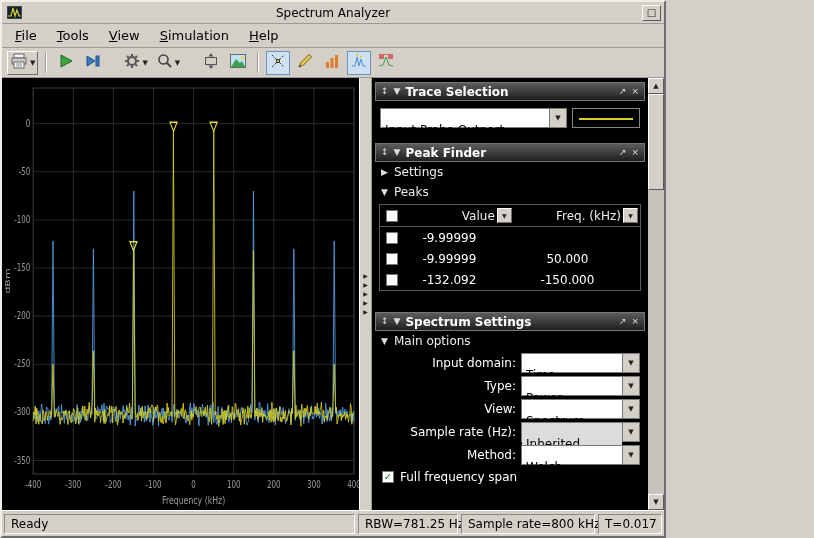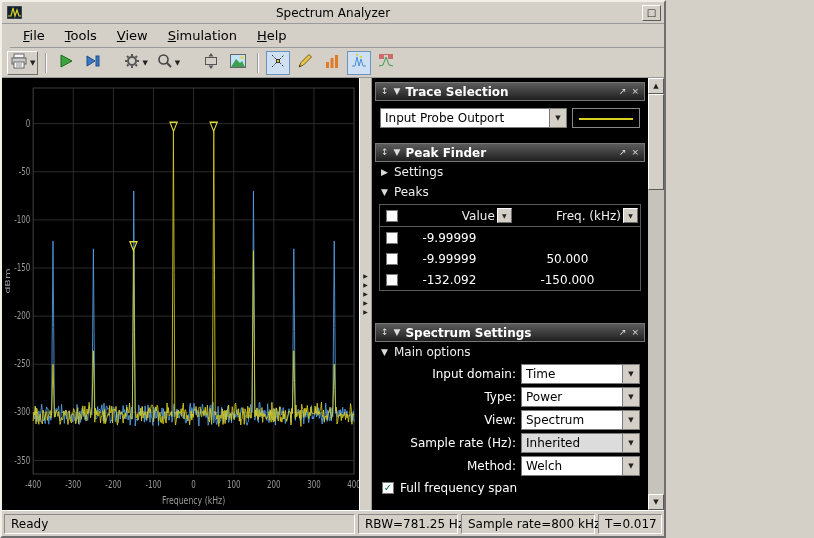--- a/index.html
+++ b/index.html
@@ -21,7 +21,7 @@
 
   
   .menubar { height: 24px; display: flex; align-items: center; gap: 2px; padding: 0 4px;
-             border-bottom: 1px solid #9a9a9a; flex: none; margin-left: 8px; }
+             border-bottom: 1px solid #9a9a9a; flex: none; }
   .menu-item { display: inline-block; padding: 3px 9px; font-size: 13px; color: #000; }
   .menu-item::first-letter { text-decoration: underline; }
 

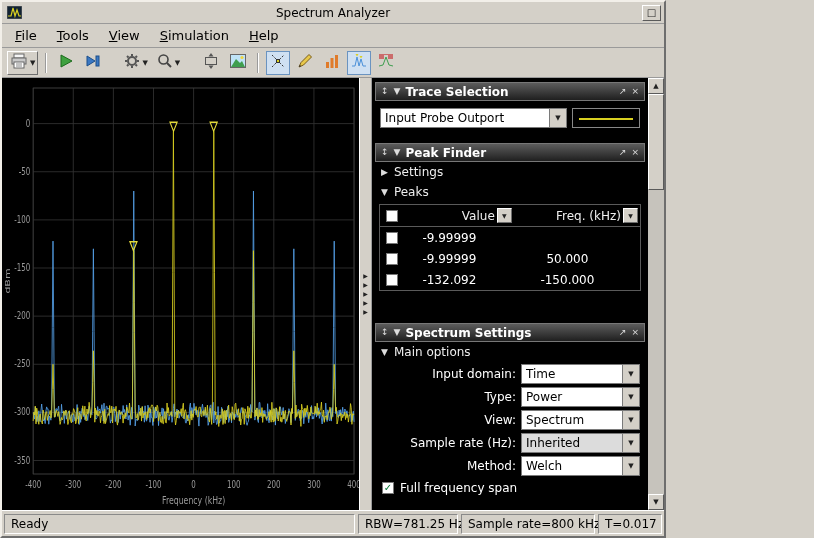--- a/index.html
+++ b/index.html
@@ -61,7 +61,7 @@
   .panel-header .ptitle { flex: 1; font-size: 12px; font-weight: bold; color: #fff; white-space: nowrap; }
 
   .combo { display: flex; height: 20px; background: #fff; border: 1px solid #7a7a7a; }
-  .combo .ctext { flex: 1; font-size: 12px; color: #000; padding: 2px 4px; white-space: nowrap; overflow: hidden; }
+  .combo .ctext { flex: 1; font-size: 12px; color: #000; padding: 14px 4px; white-space: nowrap; overflow: hidden; }
   .combo.gray .ctext { background: #dcdcdc; }
   .combo .cbtn { width: 17px; flex: none; background: #d4d0c8; border-left: 1px solid #7a7a7a;
                  display: flex; align-items: center; justify-content: center; font-size: 7px; color: #222; }

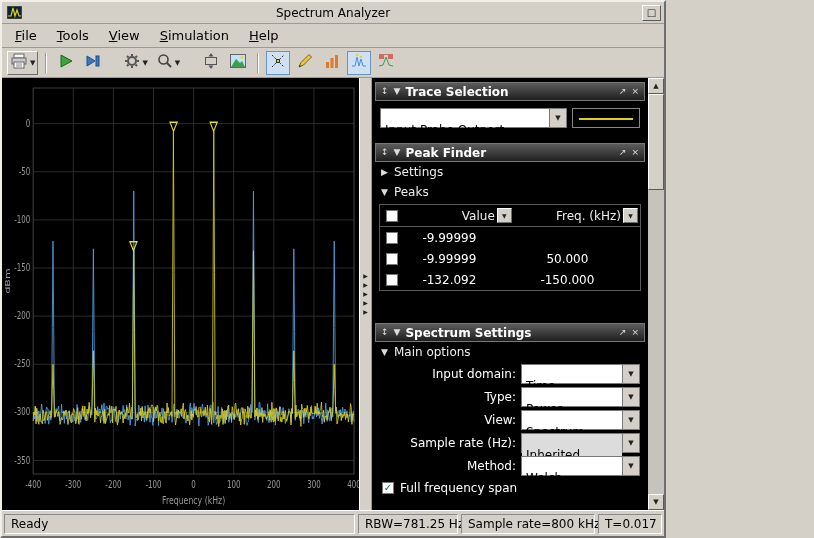--- a/index.html
+++ b/index.html
@@ -75,7 +75,7 @@
                  font-size: 12px; color: #eee; }
   .section-row .tri { font-size: 9px; color: #ddd; line-height: 1; }
 
-  .peaks-table { margin: 2px 4px 18px 4px; border: 1px solid #5a5a5a; font-size: 12px; }
+  .peaks-table { margin: 2px 4px 7px 4px; border: 1px solid #5a5a5a; font-size: 12px; }
   .pt-row { display: grid; grid-template-columns: 24px 1fr 1.15fr; align-items: center; height: 21px; }
   .pt-row.head { height: 22px; border-bottom: 1px solid #5a5a5a; }
   .pt-check { display: flex; align-items: center; justify-content: center; }

